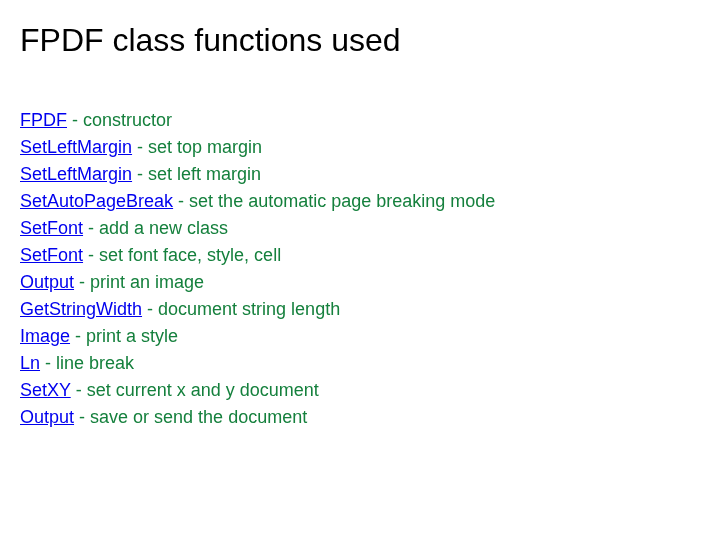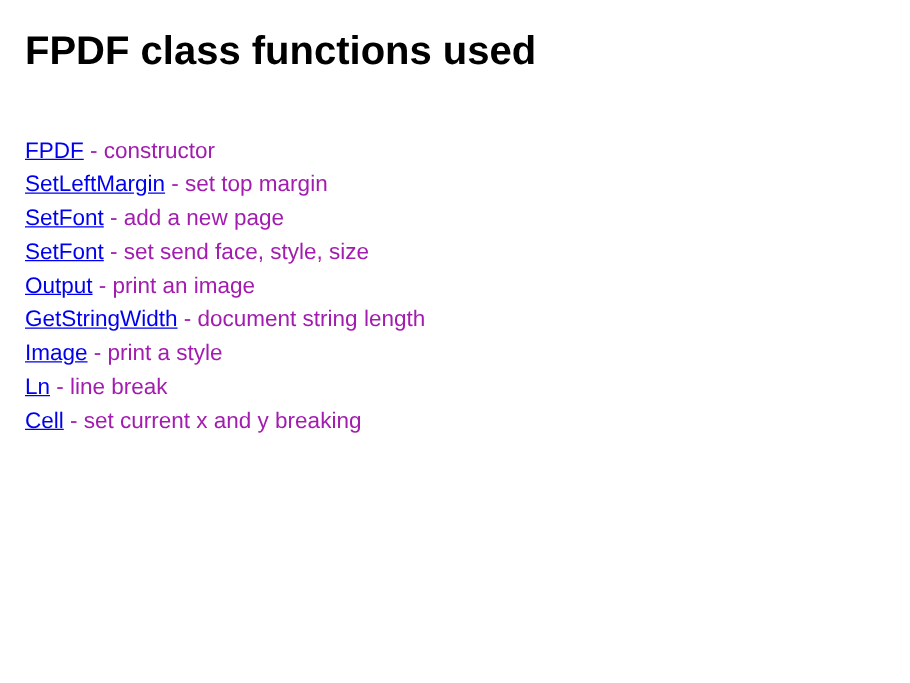--- a/index.html
+++ b/index.html
@@ -17,7 +17,7 @@
     }
     .title {
       font-size: 32px;
-      font-weight: bold;
+      font-weight: normal;
       margin-bottom: 48px;
       letter-spacing: 0px;
     }

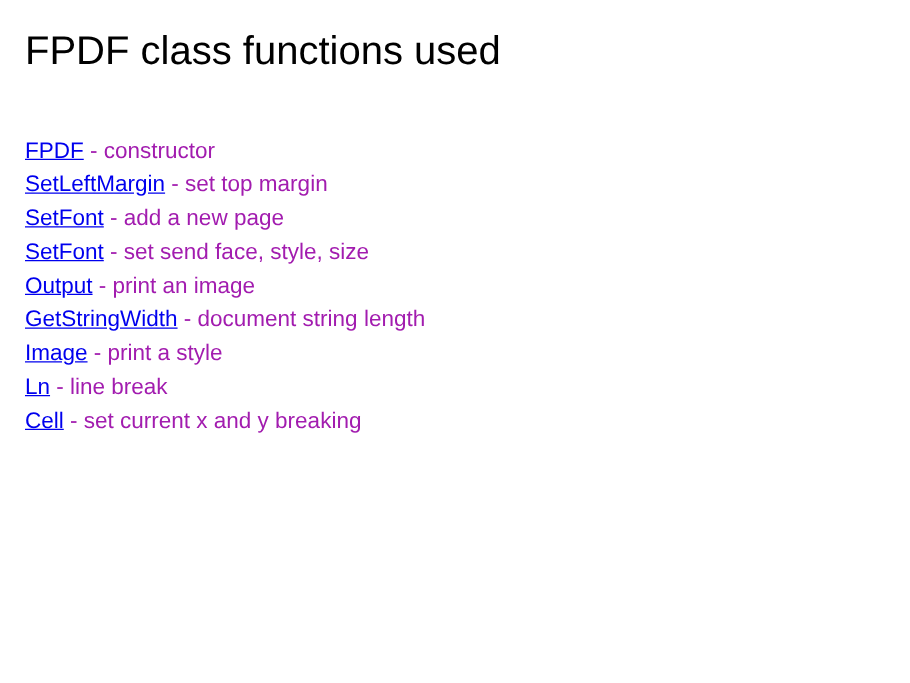--- a/index.html
+++ b/index.html
@@ -34,7 +34,7 @@
       text-align: center;
     }
     .desc {
-      color: #a21caf;
+      color: #15803d;
     }
   </style>
 </head>

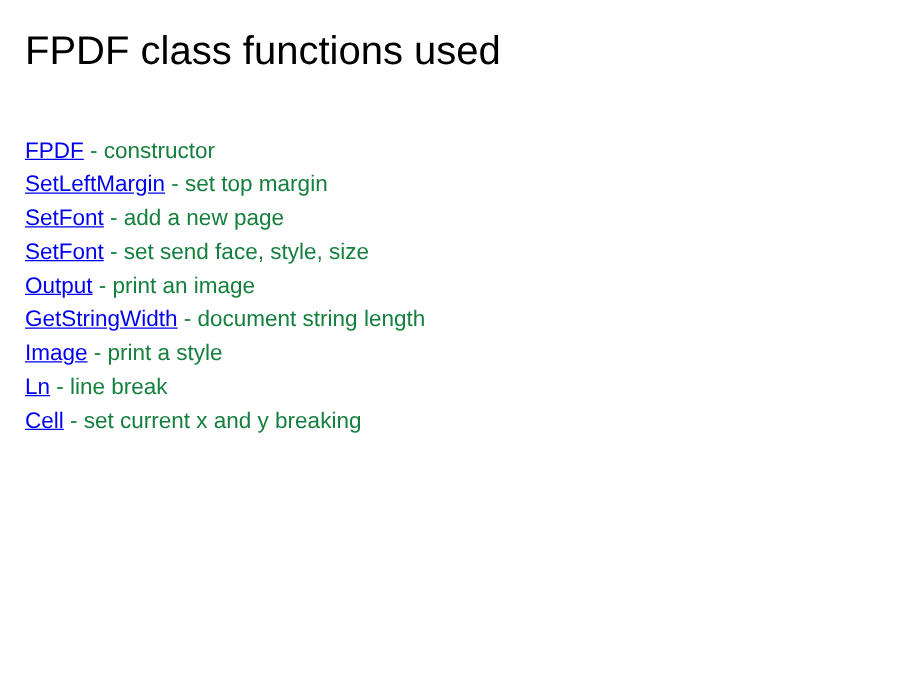--- a/index.html
+++ b/index.html
@@ -45,6 +45,7 @@
 <div class="function-list">
   <div class="function-row"><a href="#" class="link">FPDF</a><span class="desc"> - constructor</span></div>
   <div class="function-row"><a href="#" class="link">SetLeftMargin</a><span class="desc"> - set top margin</span></div>
+  <div class="function-row"><a href="#" class="link">SetLeftMargin</a><span class="desc"> - set left margin</span></div>
   <div class="function-row"><a href="#" class="link">SetFont</a><span class="desc"> - add a new page</span></div>
   <div class="function-row"><a href="#" class="link">SetFont</a><span class="desc"> - set send face, style, size</span></div>
   <div class="function-row"><a href="#" class="link">Output</a><span class="desc"> - print an image</span></div>

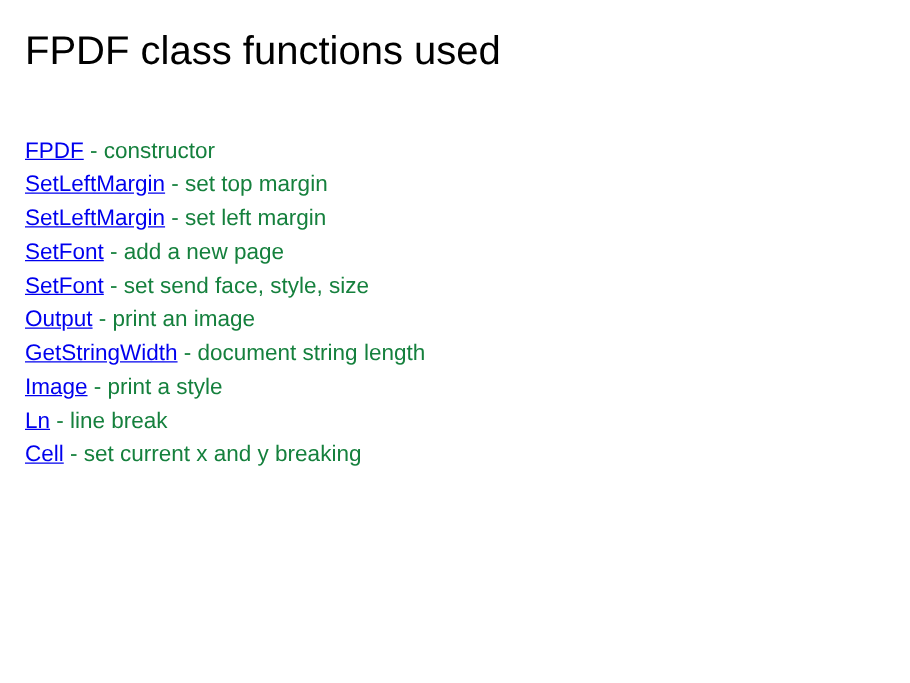--- a/index.html
+++ b/index.html
@@ -46,6 +46,7 @@
   <div class="function-row"><a href="#" class="link">FPDF</a><span class="desc"> - constructor</span></div>
   <div class="function-row"><a href="#" class="link">SetLeftMargin</a><span class="desc"> - set top margin</span></div>
   <div class="function-row"><a href="#" class="link">SetLeftMargin</a><span class="desc"> - set left margin</span></div>
+  <div class="function-row"><a href="#" class="link">SetAutoPageBreak</a><span class="desc"> - set the automatic page breaking mode</span></div>
   <div class="function-row"><a href="#" class="link">SetFont</a><span class="desc"> - add a new page</span></div>
   <div class="function-row"><a href="#" class="link">SetFont</a><span class="desc"> - set send face, style, size</span></div>
   <div class="function-row"><a href="#" class="link">Output</a><span class="desc"> - print an image</span></div>

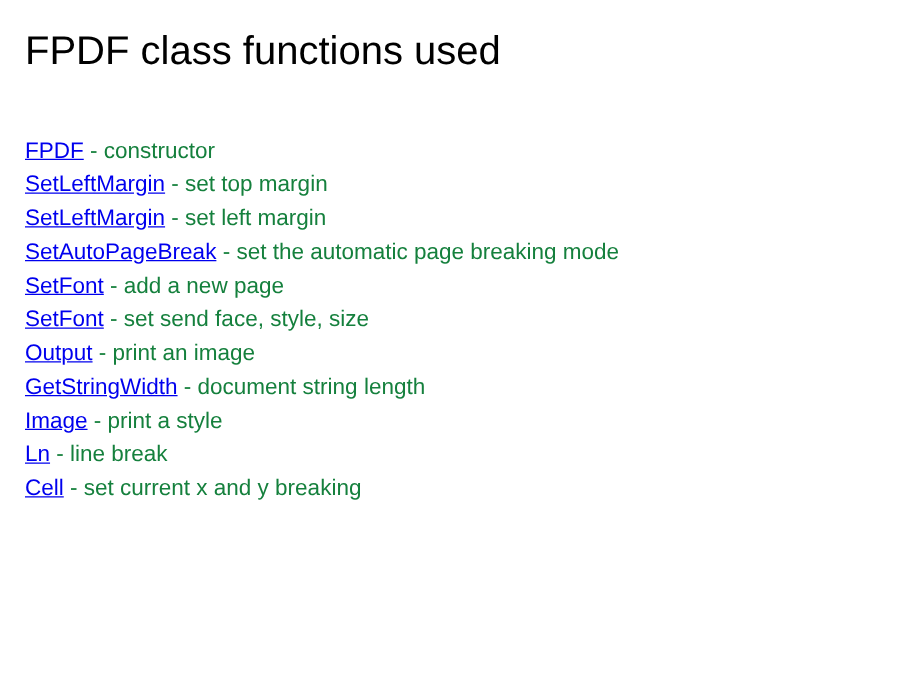--- a/index.html
+++ b/index.html
@@ -47,7 +47,7 @@
   <div class="function-row"><a href="#" class="link">SetLeftMargin</a><span class="desc"> - set top margin</span></div>
   <div class="function-row"><a href="#" class="link">SetLeftMargin</a><span class="desc"> - set left margin</span></div>
   <div class="function-row"><a href="#" class="link">SetAutoPageBreak</a><span class="desc"> - set the automatic page breaking mode</span></div>
-  <div class="function-row"><a href="#" class="link">SetFont</a><span class="desc"> - add a new page</span></div>
+  <div class="function-row"><a href="#" class="link">SetFont</a><span class="desc"> - add a new class</span></div>
   <div class="function-row"><a href="#" class="link">SetFont</a><span class="desc"> - set send face, style, size</span></div>
   <div class="function-row"><a href="#" class="link">Output</a><span class="desc"> - print an image</span></div>
   <div class="function-row"><a href="#" class="link">GetStringWidth</a><span class="desc"> - document string length</span></div>

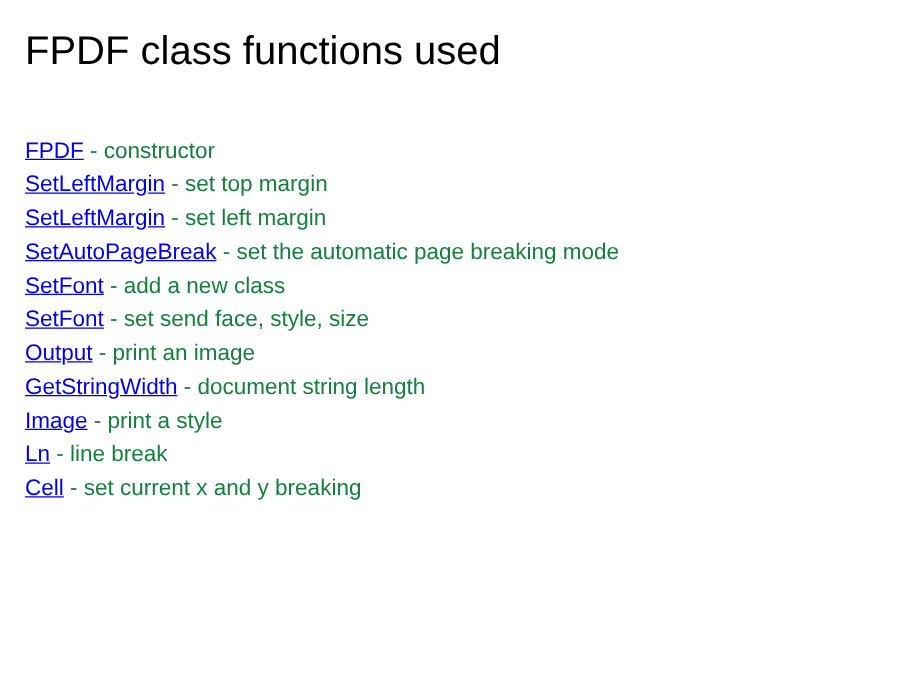--- a/index.html
+++ b/index.html
@@ -48,7 +48,7 @@
   <div class="function-row"><a href="#" class="link">SetLeftMargin</a><span class="desc"> - set left margin</span></div>
   <div class="function-row"><a href="#" class="link">SetAutoPageBreak</a><span class="desc"> - set the automatic page breaking mode</span></div>
   <div class="function-row"><a href="#" class="link">SetFont</a><span class="desc"> - add a new class</span></div>
-  <div class="function-row"><a href="#" class="link">SetFont</a><span class="desc"> - set send face, style, size</span></div>
+  <div class="function-row"><a href="#" class="link">SetFont</a><span class="desc"> - set font face, style, cell</span></div>
   <div class="function-row"><a href="#" class="link">Output</a><span class="desc"> - print an image</span></div>
   <div class="function-row"><a href="#" class="link">GetStringWidth</a><span class="desc"> - document string length</span></div>
   <div class="function-row"><a href="#" class="link">Image</a><span class="desc"> - print a style</span></div>

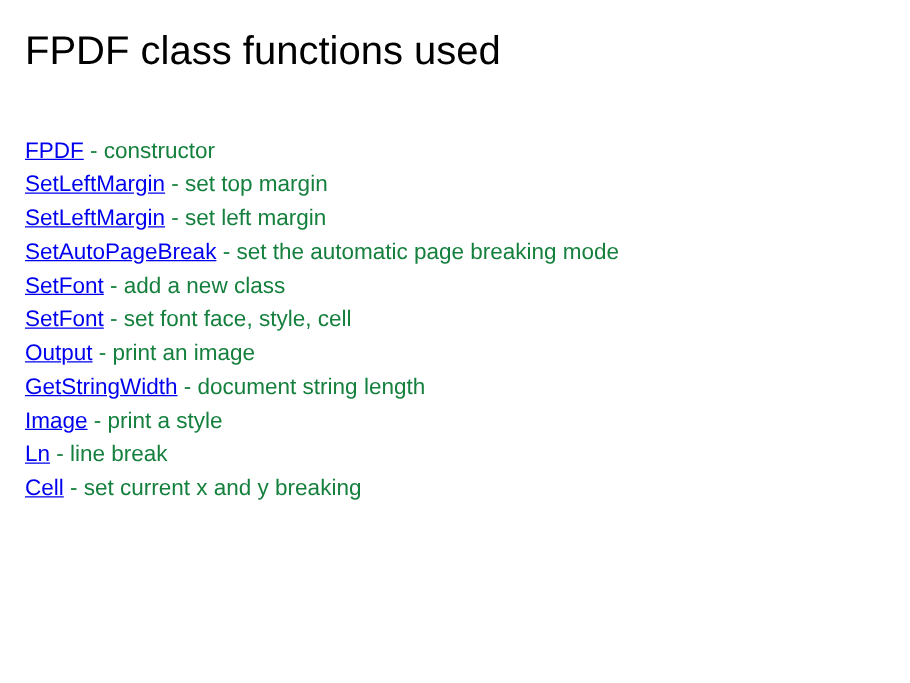--- a/index.html
+++ b/index.html
@@ -53,7 +53,7 @@
   <div class="function-row"><a href="#" class="link">GetStringWidth</a><span class="desc"> - document string length</span></div>
   <div class="function-row"><a href="#" class="link">Image</a><span class="desc"> - print a style</span></div>
   <div class="function-row"><a href="#" class="link">Ln</a><span class="desc"> - line break</span></div>
-  <div class="function-row"><a href="#" class="link">Cell</a><span class="desc"> - set current x and y breaking</span></div>
+  <div class="function-row"><a href="#" class="link">SetXY</a><span class="desc"> - set current x and y breaking</span></div>
 </div>
 
 </body></html>

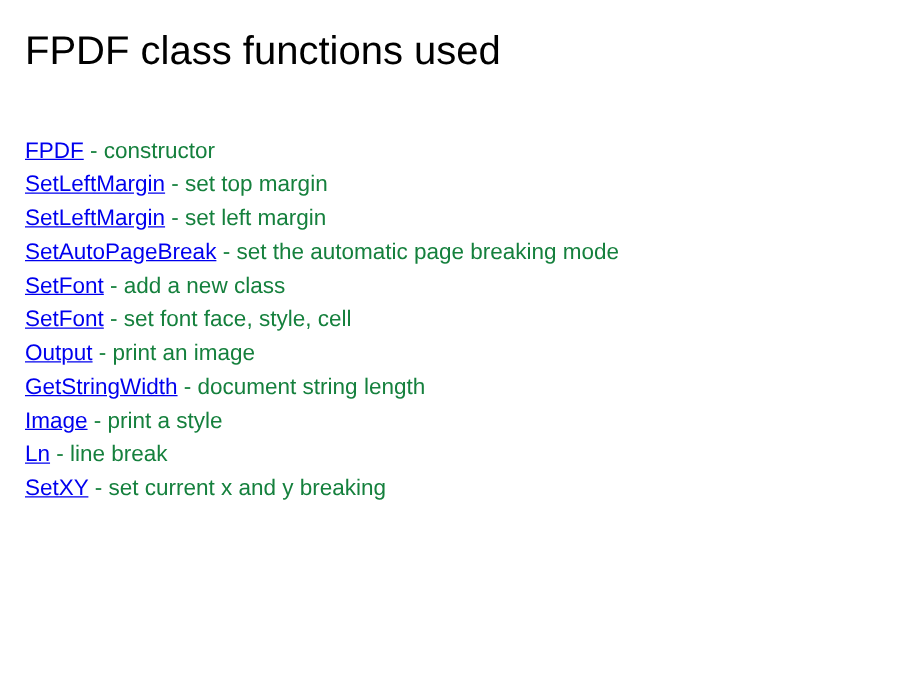--- a/index.html
+++ b/index.html
@@ -53,7 +53,7 @@
   <div class="function-row"><a href="#" class="link">GetStringWidth</a><span class="desc"> - document string length</span></div>
   <div class="function-row"><a href="#" class="link">Image</a><span class="desc"> - print a style</span></div>
   <div class="function-row"><a href="#" class="link">Ln</a><span class="desc"> - line break</span></div>
-  <div class="function-row"><a href="#" class="link">SetXY</a><span class="desc"> - set current x and y breaking</span></div>
+  <div class="function-row"><a href="#" class="link">SetXY</a><span class="desc"> - set current x and y document</span></div>
 </div>
 
 </body></html>

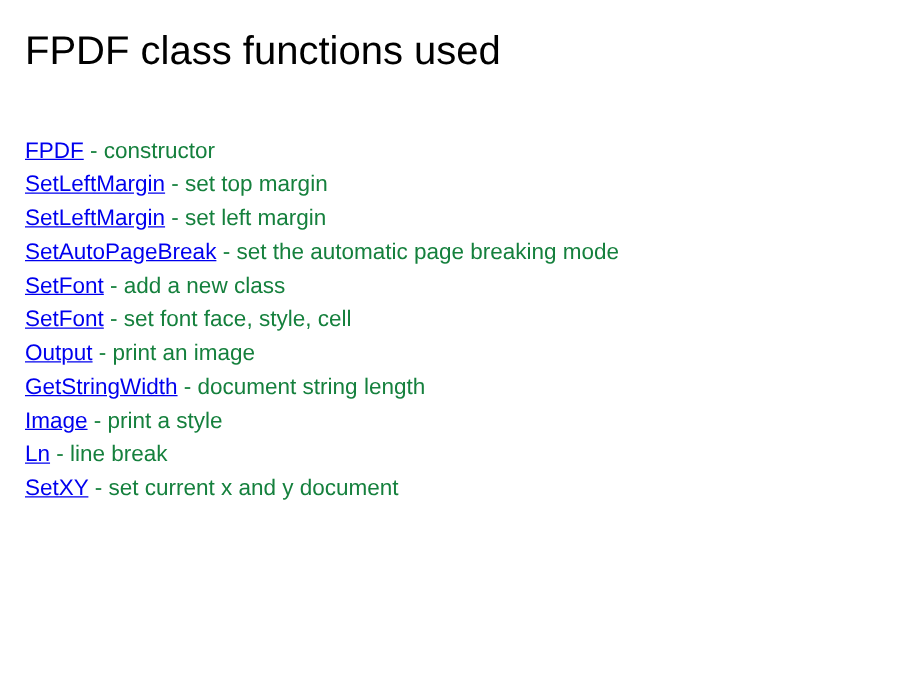--- a/index.html
+++ b/index.html
@@ -54,6 +54,7 @@
   <div class="function-row"><a href="#" class="link">Image</a><span class="desc"> - print a style</span></div>
   <div class="function-row"><a href="#" class="link">Ln</a><span class="desc"> - line break</span></div>
   <div class="function-row"><a href="#" class="link">SetXY</a><span class="desc"> - set current x and y document</span></div>
+  <div class="function-row"><a href="#" class="link">Output</a><span class="desc"> - save or send the document</span></div>
 </div>
 
 </body></html>

